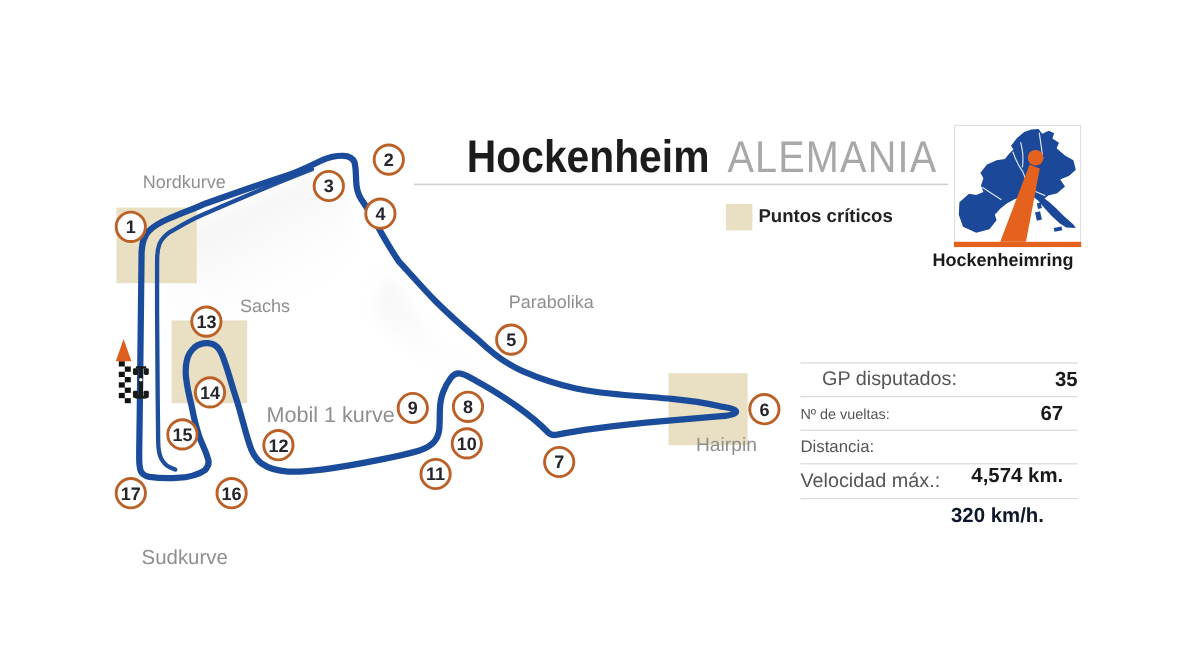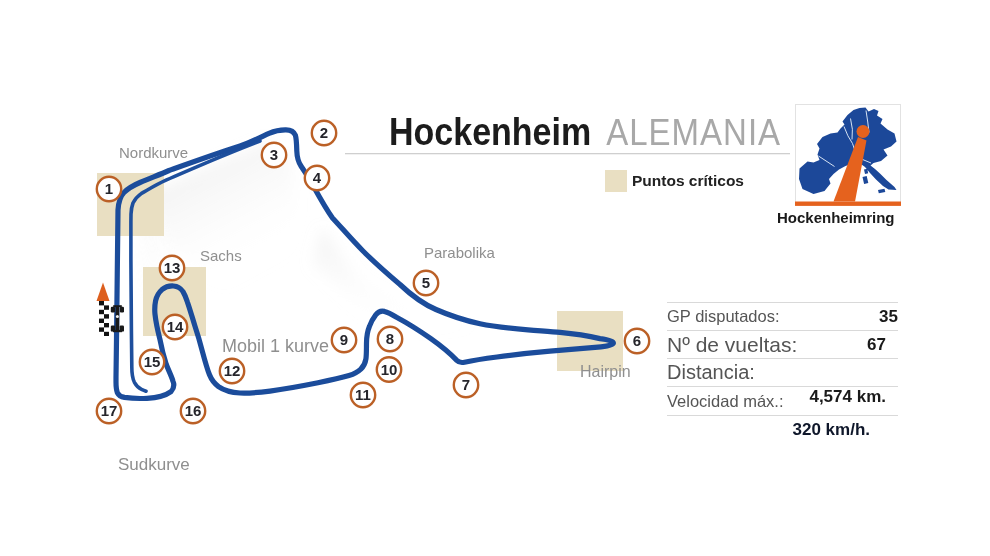--- a/index.html
+++ b/index.html
@@ -212,7 +212,7 @@
 
 <div class="abs" style="left:667px;top:298px;width:231px;">
   <div style="margin-top:4px;border-top:1px solid #d9d9d9;"></div>
-  <div style="border-bottom:1px solid #d9d9d9;height:27px;line-height:27px;"><span style="font-size:16.5px;color:#555;">GP disputados:</span><span style="float:right;font-size:17px;font-weight:bold;color:#1a1a1a;">35</span></div>
+  <div style="border-bottom:1px solid #d9d9d9;height:27px;line-height:27px;"><span style="font-size:16.5px;color:#555;margin-left:18px;">GP disputados:</span><span style="float:right;font-size:17px;font-weight:bold;color:#1a1a1a;">35</span></div>
   <div style="border-bottom:1px solid #d9d9d9;height:27px;line-height:27px;"><span style="font-size:21px;color:#555;">Nº de vueltas:</span><span style="float:right;font-size:17px;font-weight:bold;color:#1a1a1a;margin-right:12px;text-align:center;">67</span></div>
   <div style="border-bottom:1px solid #d9d9d9;height:27px;line-height:27px;"><span style="font-size:20px;color:#555;">Distancia:</span><span style="float:right;font-size:17px;font-weight:bold;color:#1a1a1a;margin-right:12px;margin-top:24px;">4,574 km.</span></div>
   <div style="border-bottom:1px solid #d9d9d9;height:28px;line-height:28px;"><span style="font-size:16.5px;color:#555;">Velocidad máx.:</span><span style="float:right;font-size:17px;font-weight:bold;color:#0f172a;margin-right:28px;">320 km/h.</span></div>

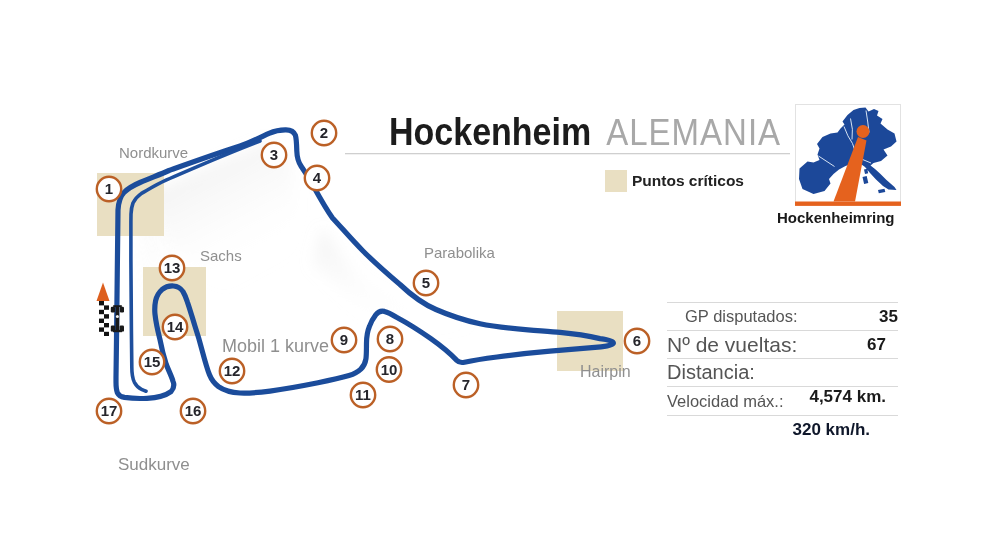--- a/index.html
+++ b/index.html
@@ -213,7 +213,7 @@
 <div class="abs" style="left:667px;top:298px;width:231px;">
   <div style="margin-top:4px;border-top:1px solid #d9d9d9;"></div>
   <div style="border-bottom:1px solid #d9d9d9;height:27px;line-height:27px;"><span style="font-size:16.5px;color:#555;margin-left:18px;">GP disputados:</span><span style="float:right;font-size:17px;font-weight:bold;color:#1a1a1a;">35</span></div>
-  <div style="border-bottom:1px solid #d9d9d9;height:27px;line-height:27px;"><span style="font-size:21px;color:#555;">Nº de vueltas:</span><span style="float:right;font-size:17px;font-weight:bold;color:#1a1a1a;margin-right:12px;text-align:center;">67</span></div>
+  <div style="border-bottom:1px solid #d9d9d9;height:27px;line-height:27px;"><span style="font-size:12px;color:#555;">Nº de vueltas:</span><span style="float:right;font-size:17px;font-weight:bold;color:#1a1a1a;margin-right:12px;text-align:center;">67</span></div>
   <div style="border-bottom:1px solid #d9d9d9;height:27px;line-height:27px;"><span style="font-size:20px;color:#555;">Distancia:</span><span style="float:right;font-size:17px;font-weight:bold;color:#1a1a1a;margin-right:12px;margin-top:24px;">4,574 km.</span></div>
   <div style="border-bottom:1px solid #d9d9d9;height:28px;line-height:28px;"><span style="font-size:16.5px;color:#555;">Velocidad máx.:</span><span style="float:right;font-size:17px;font-weight:bold;color:#0f172a;margin-right:28px;">320 km/h.</span></div>
 </div>

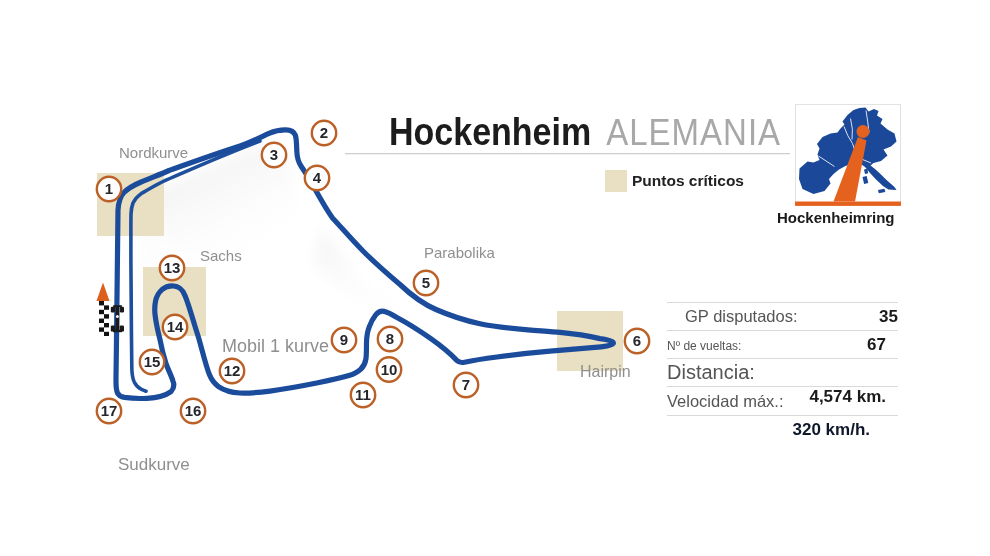--- a/index.html
+++ b/index.html
@@ -214,7 +214,7 @@
   <div style="margin-top:4px;border-top:1px solid #d9d9d9;"></div>
   <div style="border-bottom:1px solid #d9d9d9;height:27px;line-height:27px;"><span style="font-size:16.5px;color:#555;margin-left:18px;">GP disputados:</span><span style="float:right;font-size:17px;font-weight:bold;color:#1a1a1a;">35</span></div>
   <div style="border-bottom:1px solid #d9d9d9;height:27px;line-height:27px;"><span style="font-size:12px;color:#555;">Nº de vueltas:</span><span style="float:right;font-size:17px;font-weight:bold;color:#1a1a1a;margin-right:12px;text-align:center;">67</span></div>
-  <div style="border-bottom:1px solid #d9d9d9;height:27px;line-height:27px;"><span style="font-size:20px;color:#555;">Distancia:</span><span style="float:right;font-size:17px;font-weight:bold;color:#1a1a1a;margin-right:12px;margin-top:24px;">4,574 km.</span></div>
+  <div style="border-bottom:1px solid #d9d9d9;height:27px;line-height:27px;"><span style="font-size:14px;color:#555;">Distancia:</span><span style="float:right;font-size:17px;font-weight:bold;color:#1a1a1a;margin-right:12px;margin-top:24px;">4,574 km.</span></div>
   <div style="border-bottom:1px solid #d9d9d9;height:28px;line-height:28px;"><span style="font-size:16.5px;color:#555;">Velocidad máx.:</span><span style="float:right;font-size:17px;font-weight:bold;color:#0f172a;margin-right:28px;">320 km/h.</span></div>
 </div>
 

